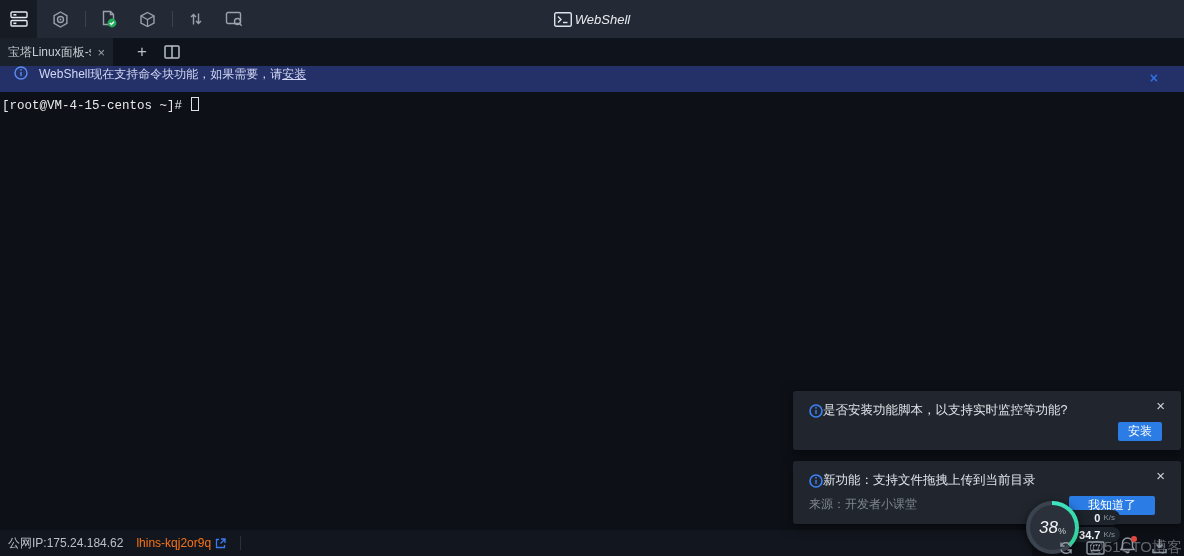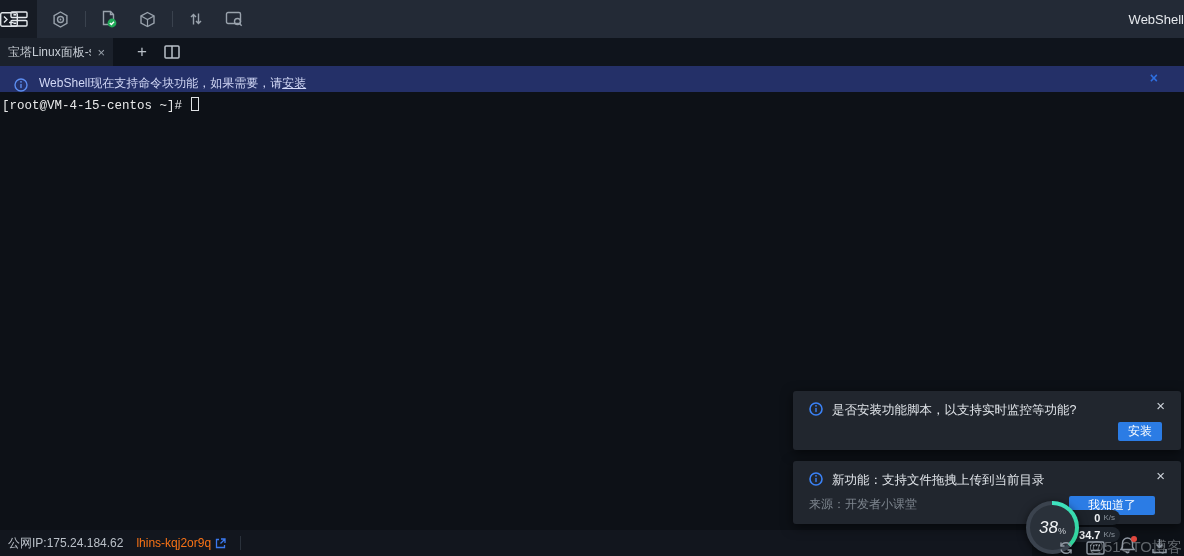--- a/index.html
+++ b/index.html
@@ -13,7 +13,7 @@
   .tb-cell { width:37px; height:38px; background:#161b24; display:flex; align-items:center; justify-content:center; cursor:pointer; }
   .tb-icon { width:30px; height:38px; display:flex; align-items:center; justify-content:center; cursor:pointer; margin-left:8px; }
   .tb-divider { width:1px; height:16px; background:#3a424e; margin-left:10px; }
-  .tb-title { position:absolute; left:0; top:0; width:100%; height:38px; display:flex; align-items:center; justify-content:space-between; gap:3px; pointer-events:none; }
+  .tb-title { position:absolute; left:0; top:0; width:100%; height:38px; display:flex; align-items:center; justify-content:center; gap:3px; pointer-events:none;font-style:italic; }
   .tb-title .label { color:#e7eaee; font-size:13px; }
 
   

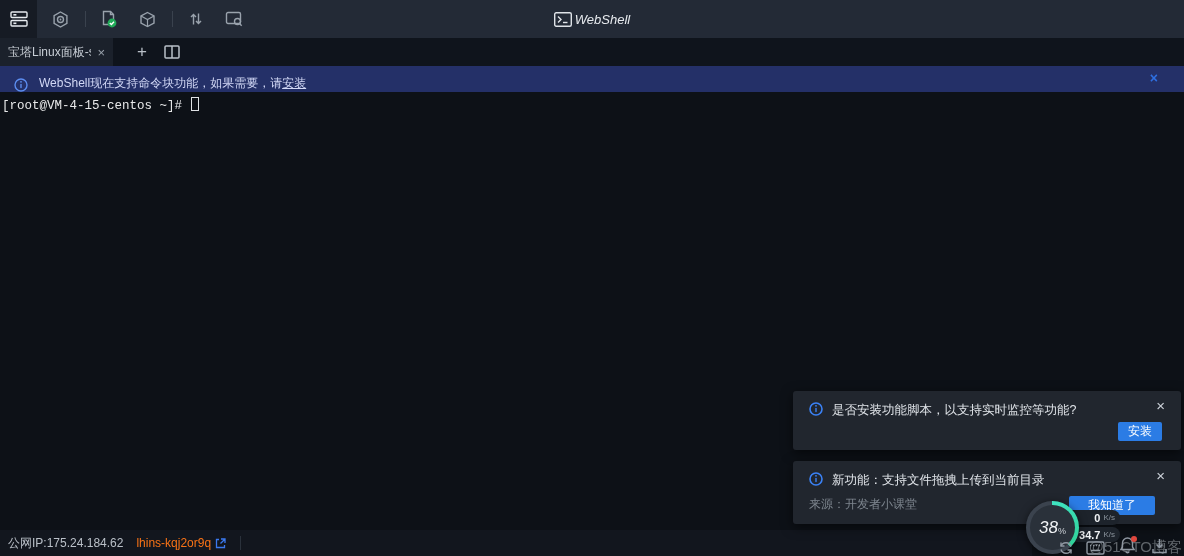--- a/index.html
+++ b/index.html
@@ -25,7 +25,7 @@
   .tab-split { width:30px; display:flex; align-items:center; justify-content:center; cursor:pointer; }
 
   
-  .banner { position:absolute; left:0; top:66px; width:1184px; height:26px; background:#243068; display:flex; align-items:flex-end; }
+  .banner { position:absolute; left:0; top:66px; width:1184px; height:26px; background:#243068; display:flex; align-items:flex-start; }
   .banner-info { margin-left:14px; display:flex; align-items:center; }
   .banner-text { color:#d2d8f6; font-size:12px; margin-left:11px; }
   .banner-link { color:#d2d8f6; font-size:12px; text-decoration:underline; cursor:pointer; }

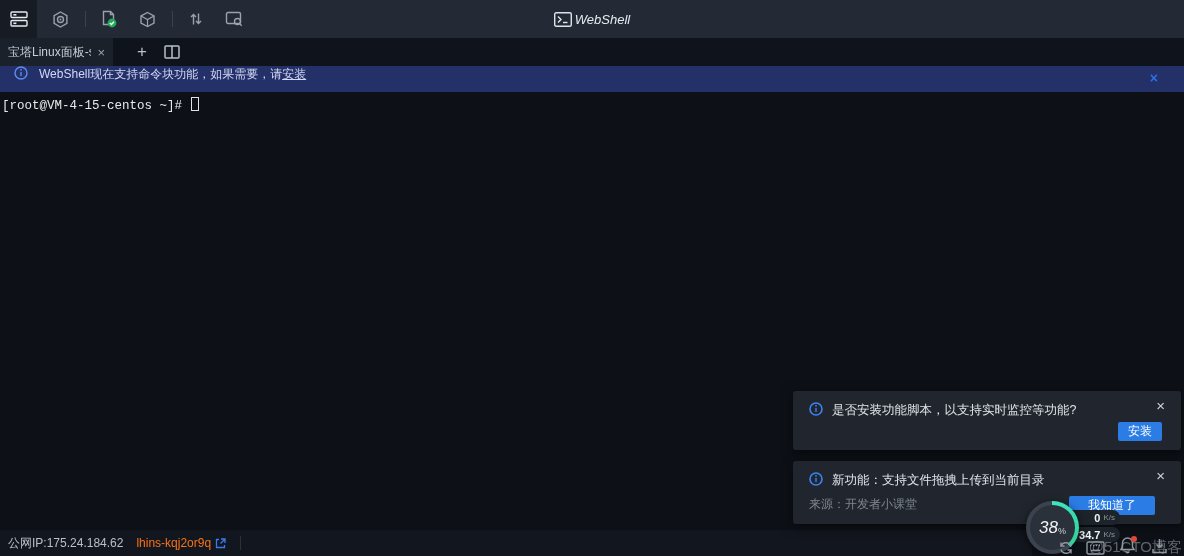--- a/index.html
+++ b/index.html
@@ -40,7 +40,7 @@
   .toast { position:absolute; width:388px; background:#21262e; border-radius:3px; box-shadow:0 3px 12px rgba(0,0,0,.55); z-index:10; }
   .toast1 { left:793px; top:391px; height:59px; }
   .toast2 { left:793px; top:461px; height:63px;padding-left:12px; }
-  .toast-head { position:absolute; left:16px; top:11px; display:flex; align-items:flex-start; gap:9px; }
+  .toast-head { position:absolute; left:16px; top:11px; display:flex; align-items:center; }
   .toast-msg { color:#e0e4e9; font-size:12.5px; }
   .toast-close { position:absolute; right:16px; top:7px; color:#ccd2d9; font-size:15px; cursor:pointer; line-height:1; }
   .toast-btn { position:absolute; background:#2b7ce5; color:#fff; font-size:12px; border:none; border-radius:2px; cursor:pointer; display:flex; align-items:center; justify-content:center; }

